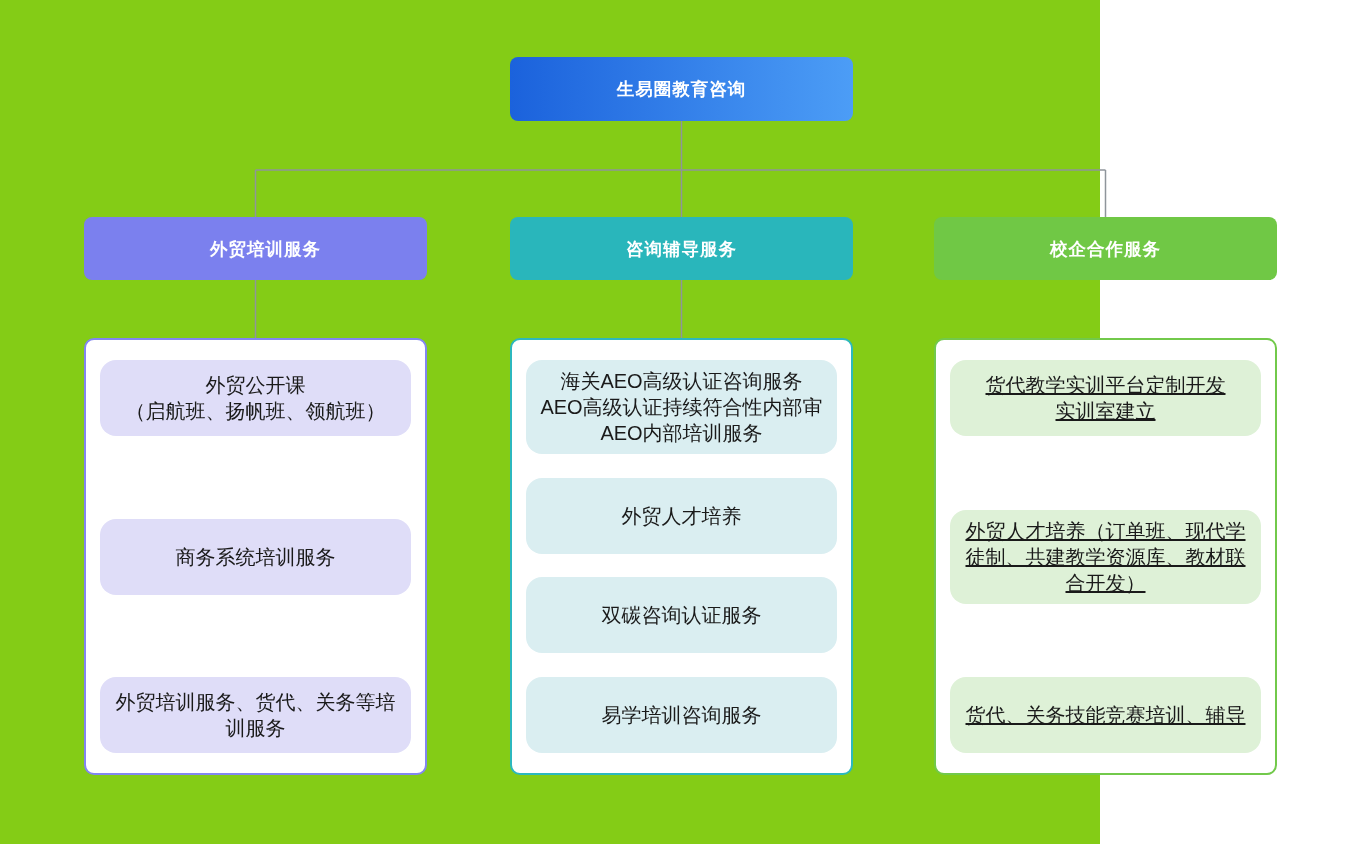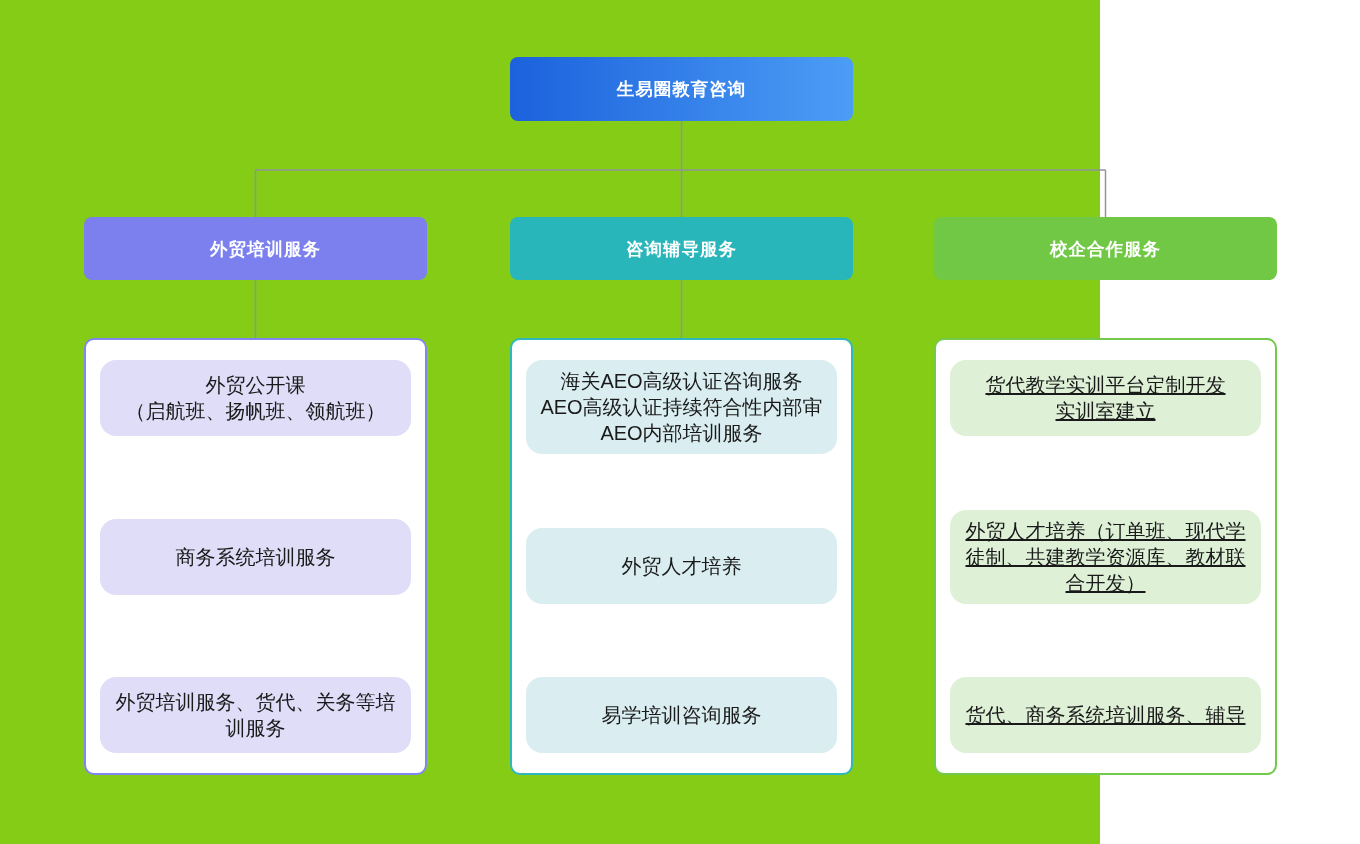--- a/index.html
+++ b/index.html
@@ -113,6 +113,7 @@
 AEO高级认证持续符合性内部审
 AEO内部培训服务</div>
     <div class="item item-teal">外贸人才培养</div>
+    <div class="item item-teal">双碳咨询认证服务</div>
     <div class="item item-teal">易学培训咨询服务</div>
   </div>
 

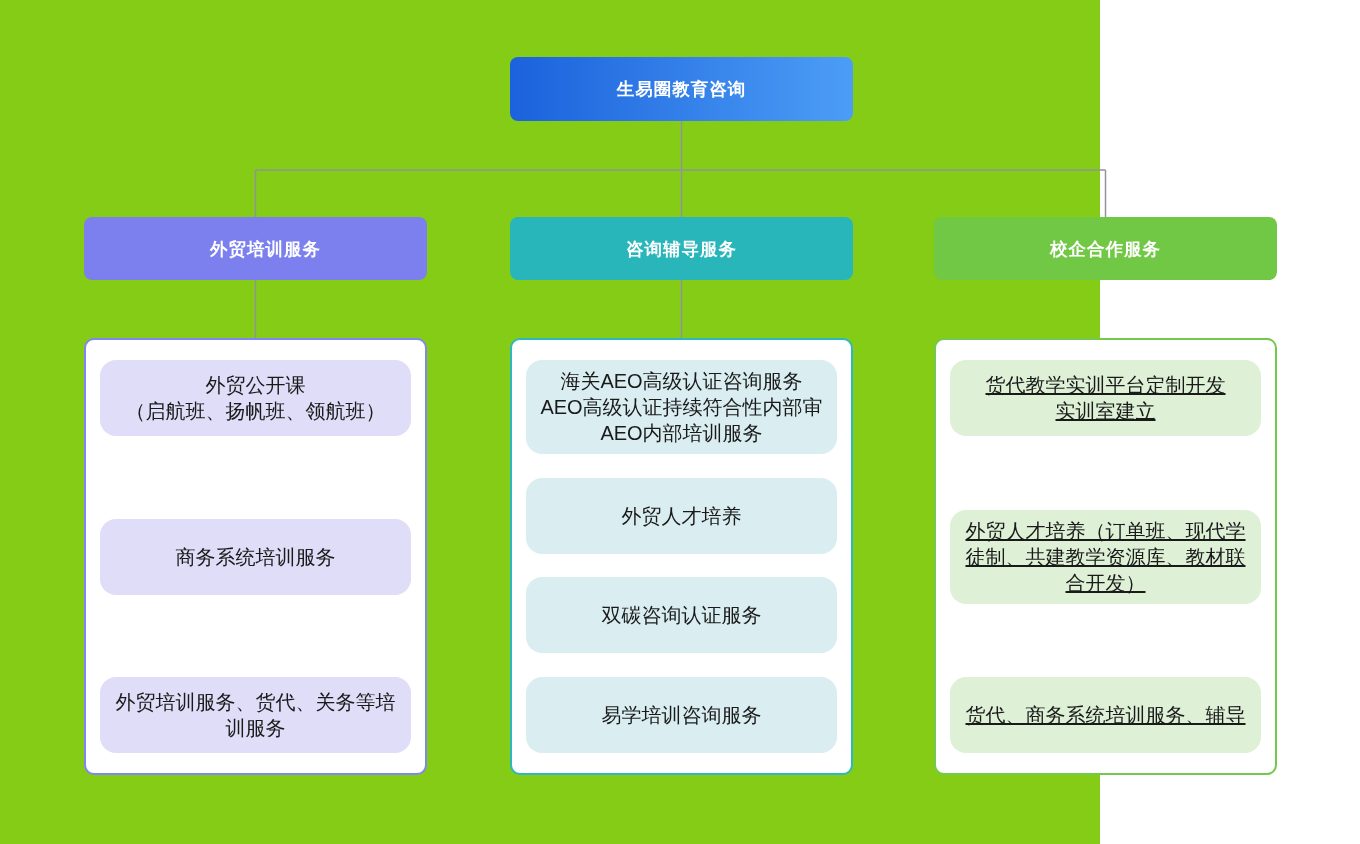--- a/index.html
+++ b/index.html
@@ -121,7 +121,7 @@
     <div class="item item-green">货代教学实训平台定制开发
 实训室建立</div>
     <div class="item item-green">外贸人才培养（订单班、现代学徒制、共建教学资源库、教材联合开发）</div>
-    <div class="item item-green">货代、商务系统培训服务、辅导</div>
+    <div class="item item-green">货代、关务技能竞赛培训、辅导</div>
   </div>
 
 </div>

